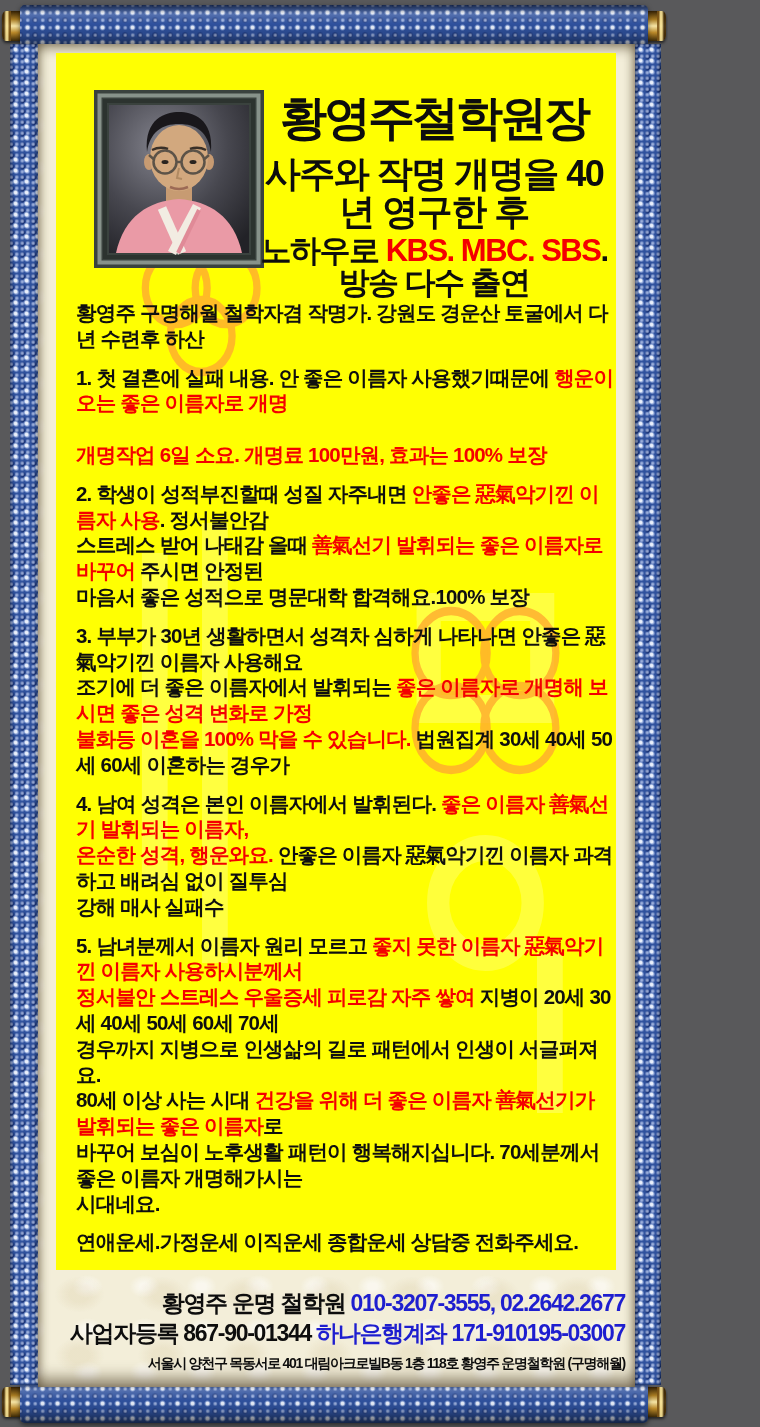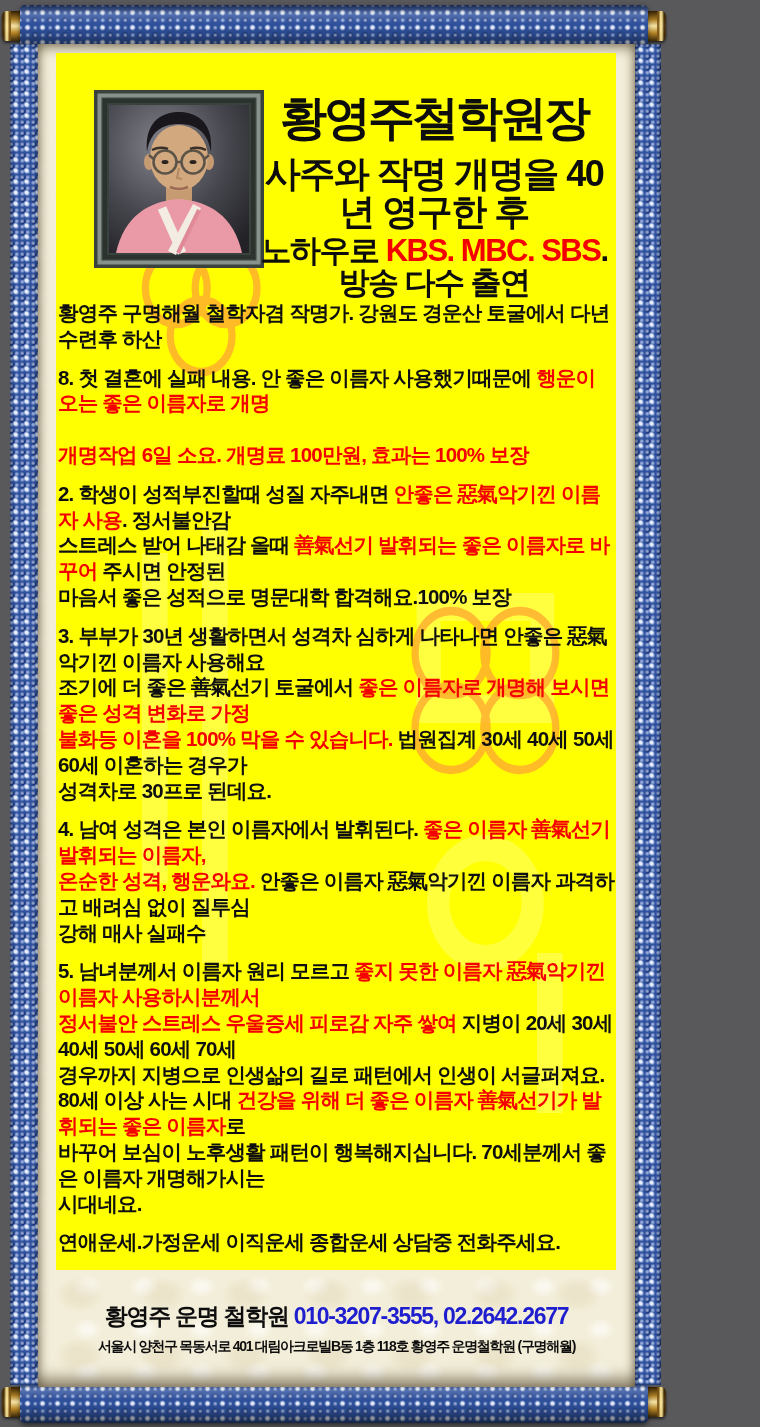--- a/index.html
+++ b/index.html
@@ -70,7 +70,7 @@
   .h3{font-size:31px;line-height:1.05;margin-top:4px;letter-spacing:-1.5px}
   .h4{font-size:20.5px;line-height:1.1;margin-top:8px;letter-spacing:-1.3px}
 
-  .bodytext{position:relative;padding-left:2px;padding-right:1px;font-size:20.5px;line-height:25.8px;letter-spacing:-0.8px;color:#0f0f0f}
+  .bodytext{position:relative;padding-left:20px;padding-right:1px;font-size:20.5px;line-height:25.8px;letter-spacing:-0.8px;color:#0f0f0f}
   .bodytext p{margin:0 0 13px}
   .red{color:#f40000}
   .blue{color:#1e1ecf}

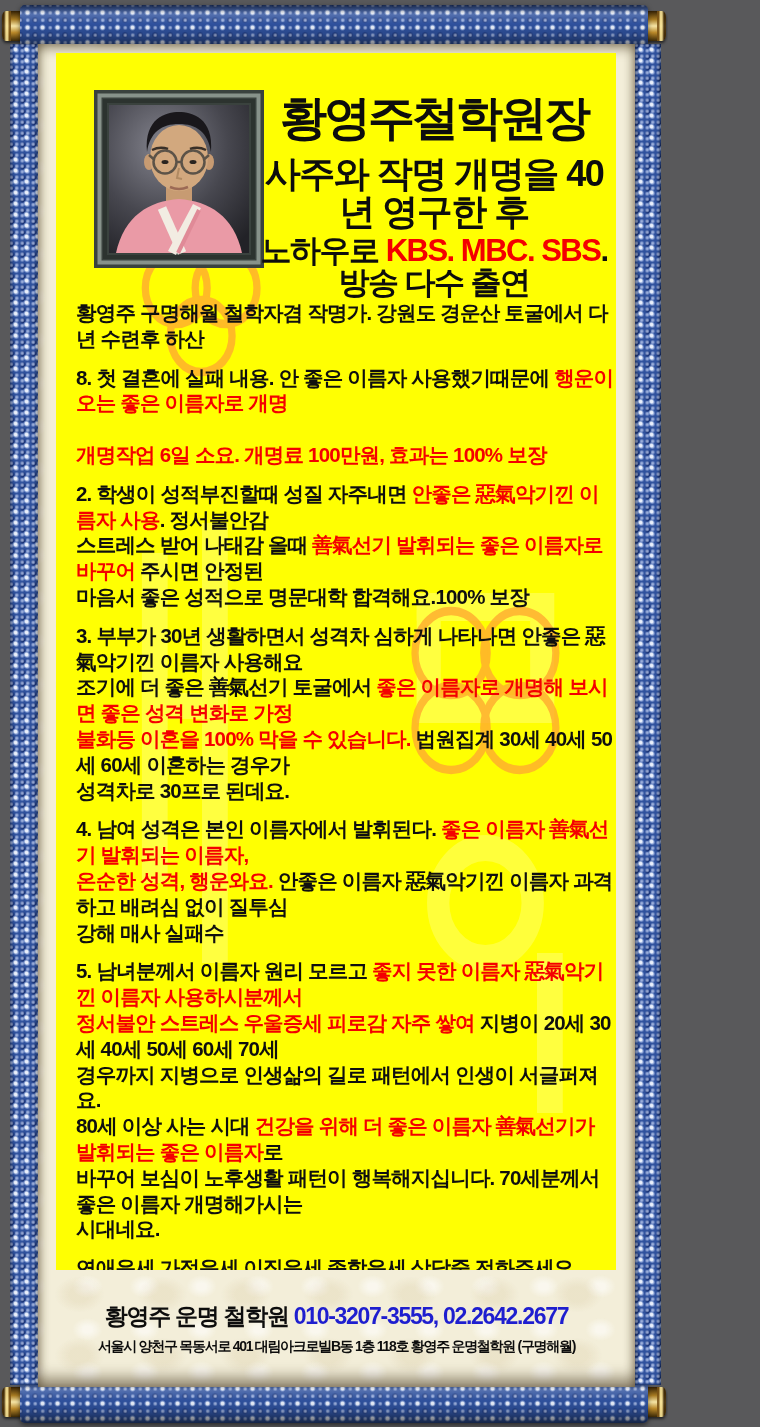--- a/index.html
+++ b/index.html
@@ -174,7 +174,7 @@
 
       <div class="bodytext" id="paragraphs">
           <p><span class="black">황영주 구명해월 철학자겸 작명가. 강원도 경운산 토굴에서 다년 수련후 하산</span><br></p>
-          <p><span class="black">8. 첫 결혼에 실패 내용. 안 좋은 이름자 사용했기때문에 </span><span class="red">행운이 오는 좋은 이름자로 개명</span><br><br><span class="red">개명작업 6일 소요. 개명료 100만원, 효과는 100% 보장</span></p>
+          <p><span class="black">1. 첫 결혼에 실패 내용. 안 좋은 이름자 사용했기때문에 </span><span class="red">행운이 오는 좋은 이름자로 개명</span><br><br><span class="red">개명작업 6일 소요. 개명료 100만원, 효과는 100% 보장</span></p>
           <p><span class="black">2. 학생이 성적부진할때 성질 자주내면 </span><span class="red">안좋은 惡氣악기낀 이름자 사용</span><span class="black">. 정서불안감</span><br><span class="black">스트레스 받어 나태감 올때 </span><span class="red">善氣선기 발휘되는 좋은 이름자로 바꾸어</span><span class="black"> 주시면 안정된</span><br><span class="black">마음서 좋은 성적으로 명문대학 합격해요.100% 보장</span></p>
           <p><span class="black">3. 부부가 30년 생활하면서 성격차 심하게 나타나면 안좋은 惡氣악기낀 이름자 사용해요</span><br><span class="black">조기에 더 좋은 善氣선기 토굴에서 </span><span class="red">좋은 이름자로 개명해 보시면 좋은 성격 변화로 가정</span><br><span class="red">불화등 이혼을 100% 막을 수 있습니다.</span><span class="black"> 법원집계 30세 40세 50세 60세 이혼하는 경우가</span><br><span class="black">성격차로 30프로 된데요.</span></p>
           <p><span class="black">4. 남여 성격은 본인 이름자에서 발휘된다. </span><span class="red">좋은 이름자 善氣선기 발휘되는 이름자,</span><br><span class="red">온순한 성격, 행운와요.</span><span class="black"> 안좋은 이름자 惡氣악기낀 이름자 과격하고 배려심 없이 질투심</span><br><span class="black">강해 매사 실패수</span></p>

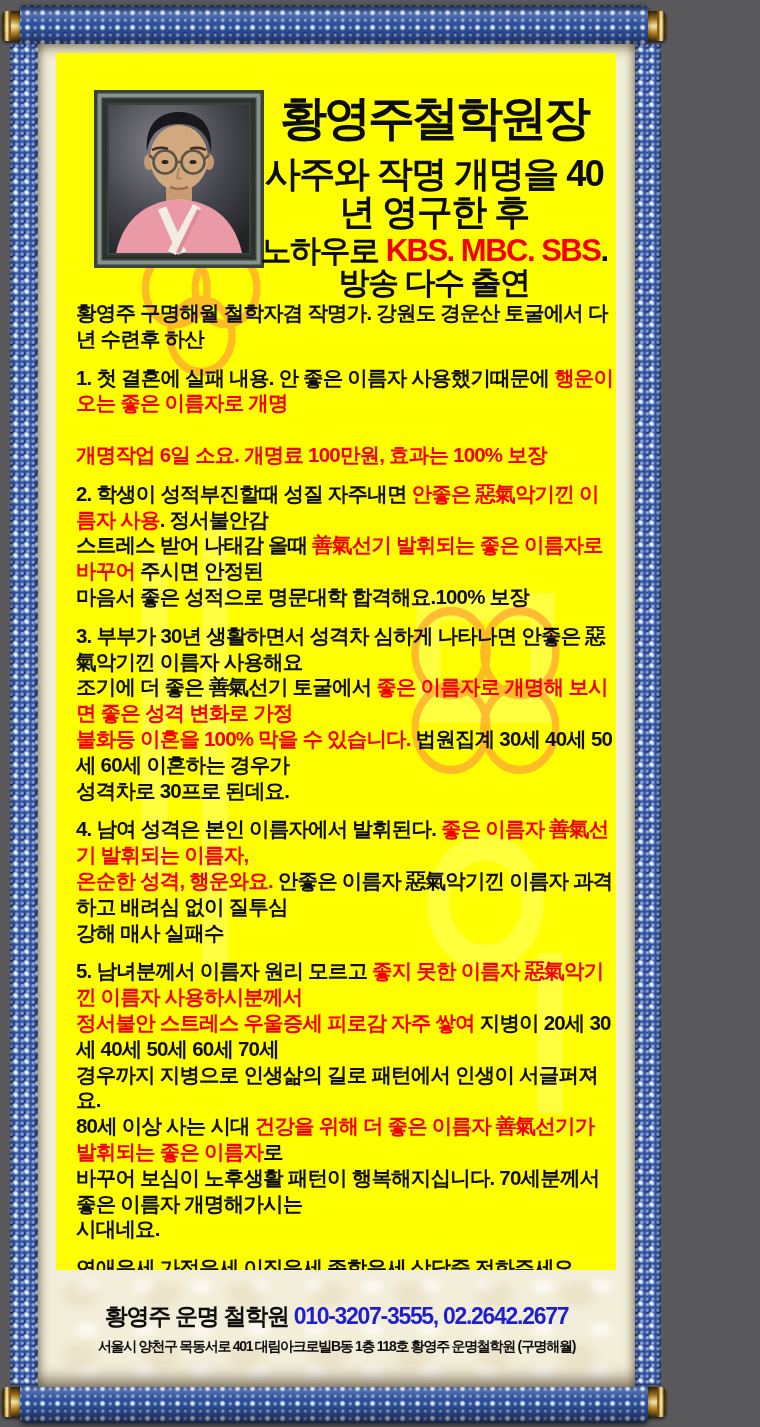--- a/index.html
+++ b/index.html
@@ -176,7 +176,7 @@
           <p><span class="black">황영주 구명해월 철학자겸 작명가. 강원도 경운산 토굴에서 다년 수련후 하산</span><br></p>
           <p><span class="black">1. 첫 결혼에 실패 내용. 안 좋은 이름자 사용했기때문에 </span><span class="red">행운이 오는 좋은 이름자로 개명</span><br><br><span class="red">개명작업 6일 소요. 개명료 100만원, 효과는 100% 보장</span></p>
           <p><span class="black">2. 학생이 성적부진할때 성질 자주내면 </span><span class="red">안좋은 惡氣악기낀 이름자 사용</span><span class="black">. 정서불안감</span><br><span class="black">스트레스 받어 나태감 올때 </span><span class="red">善氣선기 발휘되는 좋은 이름자로 바꾸어</span><span class="black"> 주시면 안정된</span><br><span class="black">마음서 좋은 성적으로 명문대학 합격해요.100% 보장</span></p>
-          <p><span class="black">3. 부부가 30년 생활하면서 성격차 심하게 나타나면 안좋은 惡氣악기낀 이름자 사용해요</span><br><span class="black">조기에 더 좋은 善氣선기 토굴에서 </span><span class="red">좋은 이름자로 개명해 보시면 좋은 성격 변화로 가정</span><br><span class="red">불화등 이혼을 100% 막을 수 있습니다.</span><span class="black"> 법원집계 30세 40세 50세 60세 이혼하는 경우가</span><br><span class="black">성격차로 30프로 된데요.</span></p>
+          <p><span class="black">3. 부부가 30년 생활하면서 성격차 심하게 나타나면 안좋은 惡氣악기낀 이름자 사용해요</span><br><span class="black">조기에 더 좋은 이름자에서 발휘되는 </span><span class="red">좋은 이름자로 개명해 보시면 좋은 성격 변화로 가정</span><br><span class="red">불화등 이혼을 100% 막을 수 있습니다.</span><span class="black"> 법원집계 30세 40세 50세 60세 이혼하는 경우가</span><br><span class="black">성격차로 30프로 된데요.</span></p>
           <p><span class="black">4. 남여 성격은 본인 이름자에서 발휘된다. </span><span class="red">좋은 이름자 善氣선기 발휘되는 이름자,</span><br><span class="red">온순한 성격, 행운와요.</span><span class="black"> 안좋은 이름자 惡氣악기낀 이름자 과격하고 배려심 없이 질투심</span><br><span class="black">강해 매사 실패수</span></p>
           <p><span class="black">5. 남녀분께서 이름자 원리 모르고 </span><span class="red">좋지 못한 이름자 惡氣악기낀 이름자 사용하시분께서</span><br><span class="red">정서불안 스트레스 우울증세 피로감 자주 쌓여</span><span class="black"> 지병이 20세 30세 40세 50세 60세 70세</span><br><span class="black">경우까지 지병으로 인생삶의 길로 패턴에서 인생이 서글퍼져요.</span><br><span class="black">80세 이상 사는 시대 </span><span class="red">건강을 위해 더 좋은 이름자 善氣선기가 발휘되는 좋은 이름자</span><span class="black">로</span><br><span class="black">바꾸어 보심이 노후생활 패턴이 행복해지십니다. 70세분께서 좋은 이름자 개명해가시는</span><br><span class="black">시대네요.</span></p>
           <p><span class="black">연애운세.가정운세 이직운세 종합운세 상담중 전화주세요.</span><br><br><br></p>

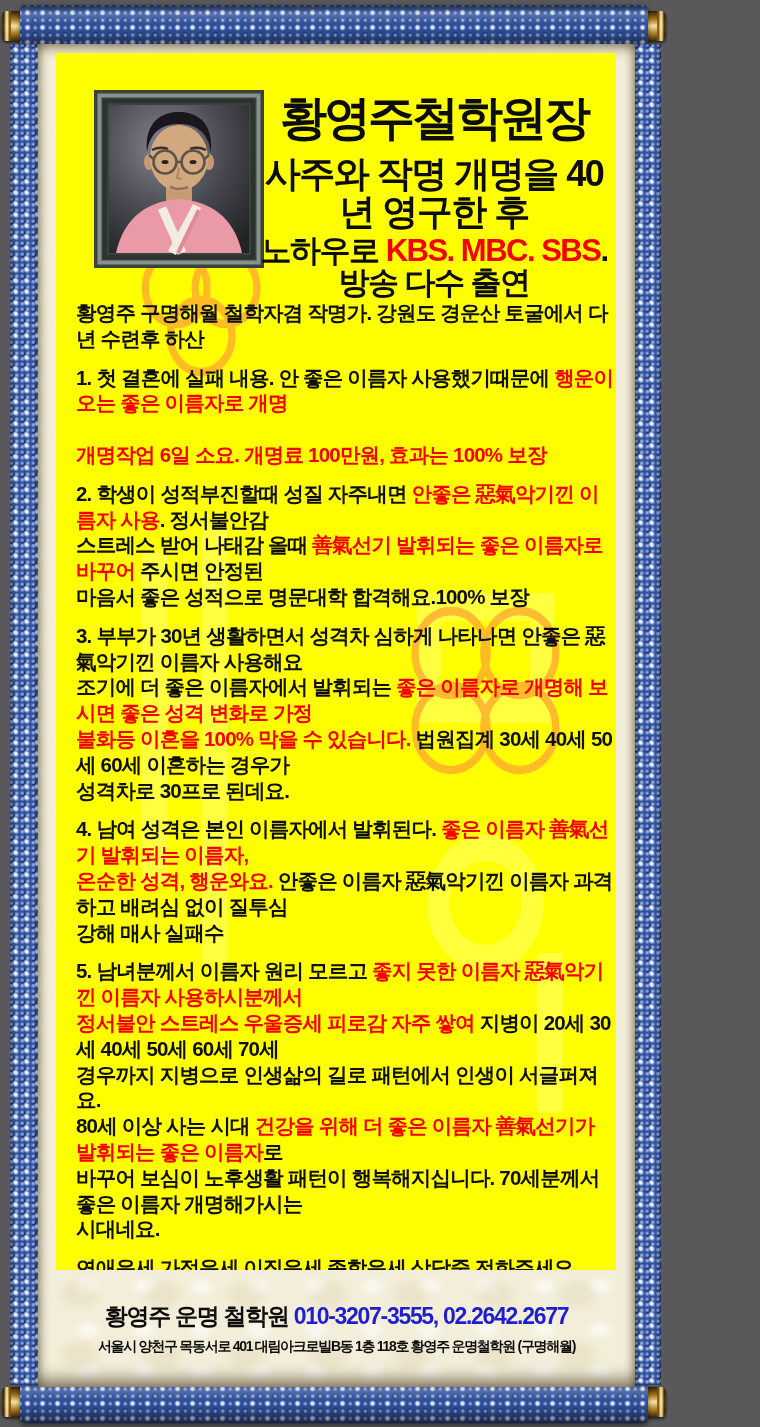--- a/index.html
+++ b/index.html
@@ -176,7 +176,7 @@
           <p><span class="black">황영주 구명해월 철학자겸 작명가. 강원도 경운산 토굴에서 다년 수련후 하산</span><br></p>
           <p><span class="black">1. 첫 결혼에 실패 내용. 안 좋은 이름자 사용했기때문에 </span><span class="red">행운이 오는 좋은 이름자로 개명</span><br><br><span class="red">개명작업 6일 소요. 개명료 100만원, 효과는 100% 보장</span></p>
           <p><span class="black">2. 학생이 성적부진할때 성질 자주내면 </span><span class="red">안좋은 惡氣악기낀 이름자 사용</span><span class="black">. 정서불안감</span><br><span class="black">스트레스 받어 나태감 올때 </span><span class="red">善氣선기 발휘되는 좋은 이름자로 바꾸어</span><span class="black"> 주시면 안정된</span><br><span class="black">마음서 좋은 성적으로 명문대학 합격해요.100% 보장</span></p>
-          <p><span class="black">3. 부부가 30년 생활하면서 성격차 심하게 나타나면 안좋은 惡氣악기낀 이름자 사용해요</span><br><span class="black">조기에 더 좋은 이름자에서 발휘되는 </span><span class="red">좋은 이름자로 개명해 보시면 좋은 성격 변화로 가정</span><br><span class="red">불화등 이혼을 100% 막을 수 있습니다.</span><span class="black"> 법원집계 30세 40세 50세 60세 이혼하는 경우가</span><br><span class="black">성격차로 30프로 된데요.</span></p>
+          <p><span class="black">3. 부부가 30년 생활하면서 성격차 심하게 나타나면 안좋은 惡氣악기낀 이름자 사용해요</span><br><span class="black">조기에 더 좋은 이름자에서 발휘되는 </span><span class="red">좋은 이름자로 개명해 보시면 좋은 성격 변화로 가정</span><br><span class="red">불화등 이혼을 100% 막을 수 있습니다.</span><span class="black"> 법원집계 30세 40세 50세 60세 이혼하는 경우가</span><br></p>
           <p><span class="black">4. 남여 성격은 본인 이름자에서 발휘된다. </span><span class="red">좋은 이름자 善氣선기 발휘되는 이름자,</span><br><span class="red">온순한 성격, 행운와요.</span><span class="black"> 안좋은 이름자 惡氣악기낀 이름자 과격하고 배려심 없이 질투심</span><br><span class="black">강해 매사 실패수</span></p>
           <p><span class="black">5. 남녀분께서 이름자 원리 모르고 </span><span class="red">좋지 못한 이름자 惡氣악기낀 이름자 사용하시분께서</span><br><span class="red">정서불안 스트레스 우울증세 피로감 자주 쌓여</span><span class="black"> 지병이 20세 30세 40세 50세 60세 70세</span><br><span class="black">경우까지 지병으로 인생삶의 길로 패턴에서 인생이 서글퍼져요.</span><br><span class="black">80세 이상 사는 시대 </span><span class="red">건강을 위해 더 좋은 이름자 善氣선기가 발휘되는 좋은 이름자</span><span class="black">로</span><br><span class="black">바꾸어 보심이 노후생활 패턴이 행복해지십니다. 70세분께서 좋은 이름자 개명해가시는</span><br><span class="black">시대네요.</span></p>
           <p><span class="black">연애운세.가정운세 이직운세 종합운세 상담중 전화주세요.</span><br><br><br></p>

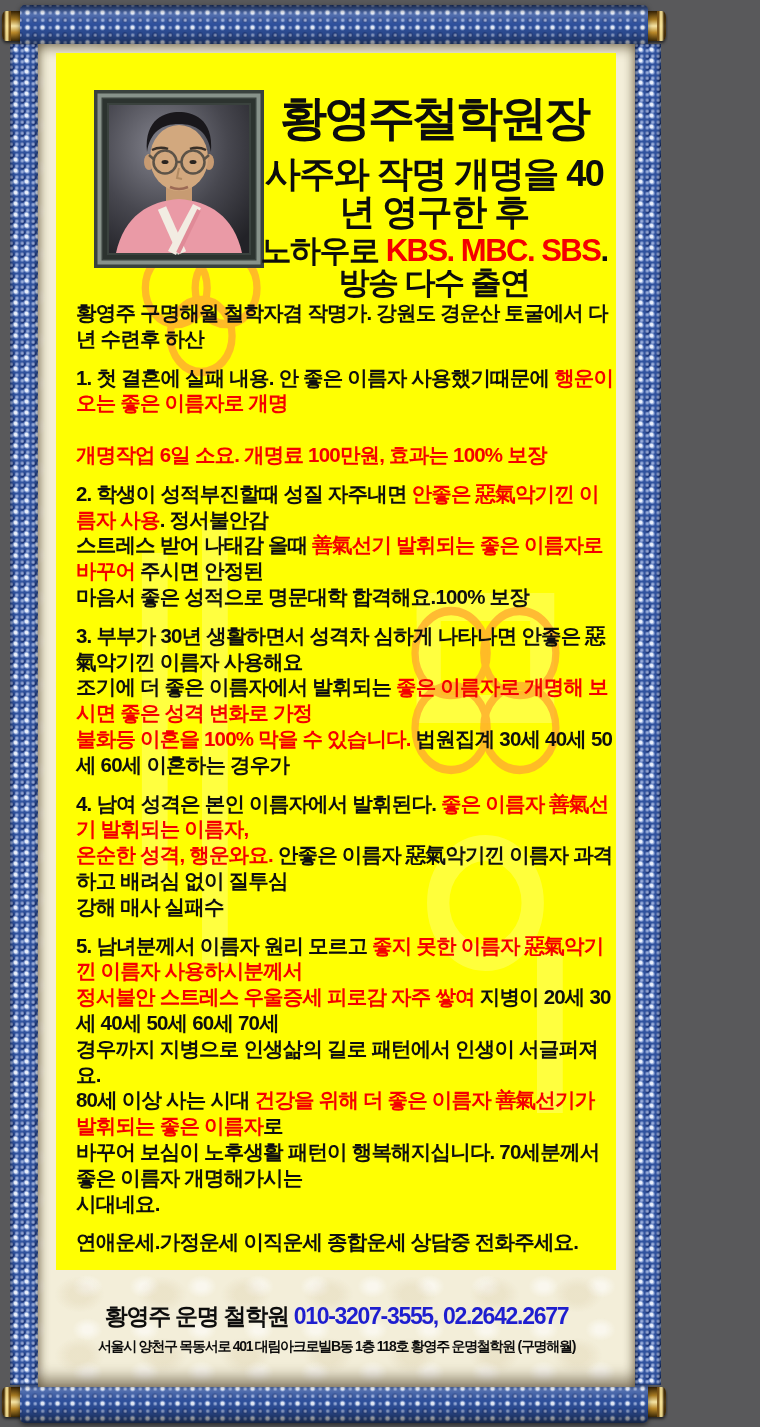--- a/index.html
+++ b/index.html
@@ -76,7 +76,7 @@
   .blue{color:#1e1ecf}
   .black{color:#0f0f0f}
 
-  .footer{position:absolute;left:10px;right:10px;bottom:26px;text-align:center;color:#0d0d0d;
+  .footer{position:absolute;left:10px;right:10px;bottom:9px;text-align:right;color:#0d0d0d;
     font-size:23px;line-height:30px;letter-spacing:-1.3px}
   .footer .f3{font-size:14px}
 </style>

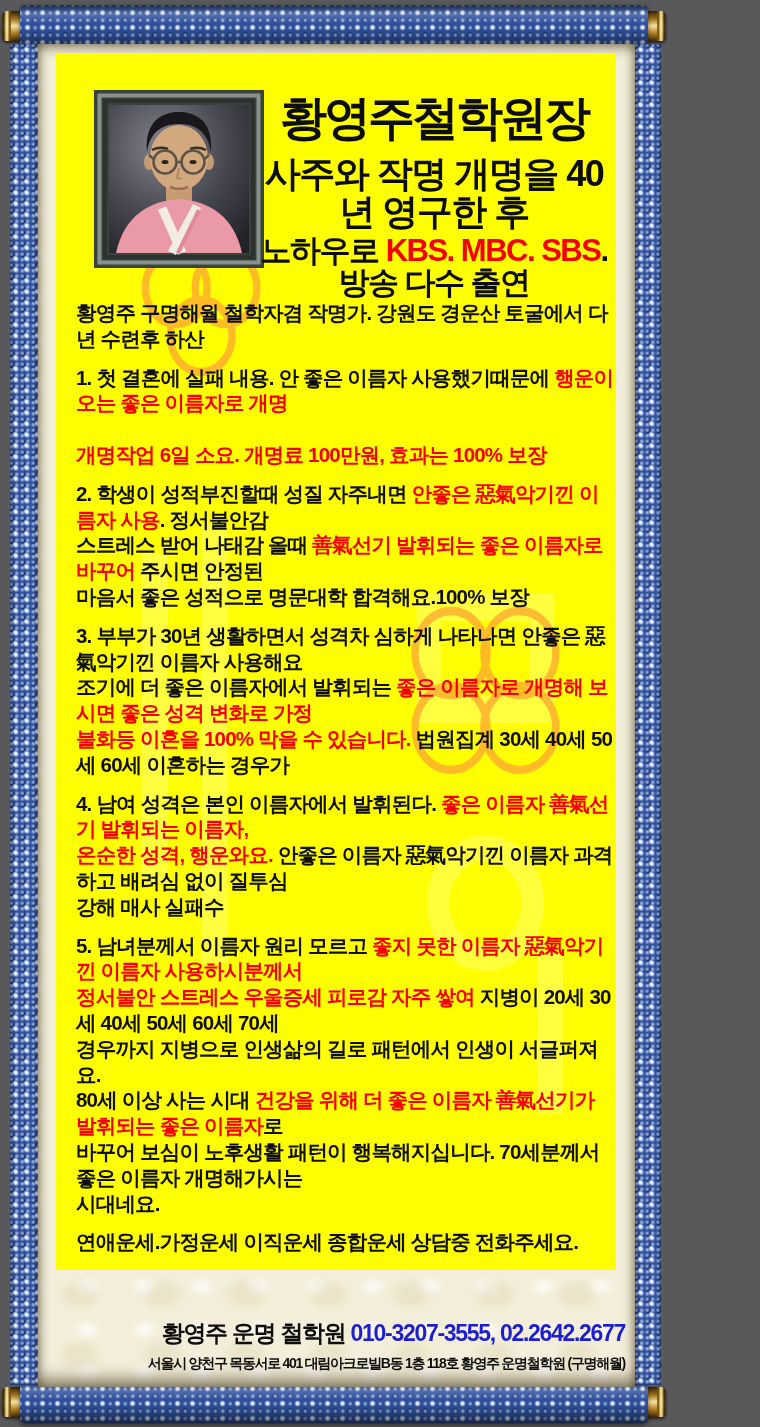--- a/index.html
+++ b/index.html
@@ -186,6 +186,7 @@
 
     <div class="footer">
       <div class="f-line"><span>황영주 운명 철학원 </span><span class="blue">010-3207-3555, 02.2642.2677</span></div>
+      <div class="f-line"><span>사업자등록 867-90-01344  </span><span class="blue">하나은행계좌 171-910195-03007</span></div>
       <div class="f-line f3">서울시 양천구 목동서로 401 대림아크로빌B동 1층 118호 황영주 운명철학원 (구명해월)</div>
     </div>
   </div>

